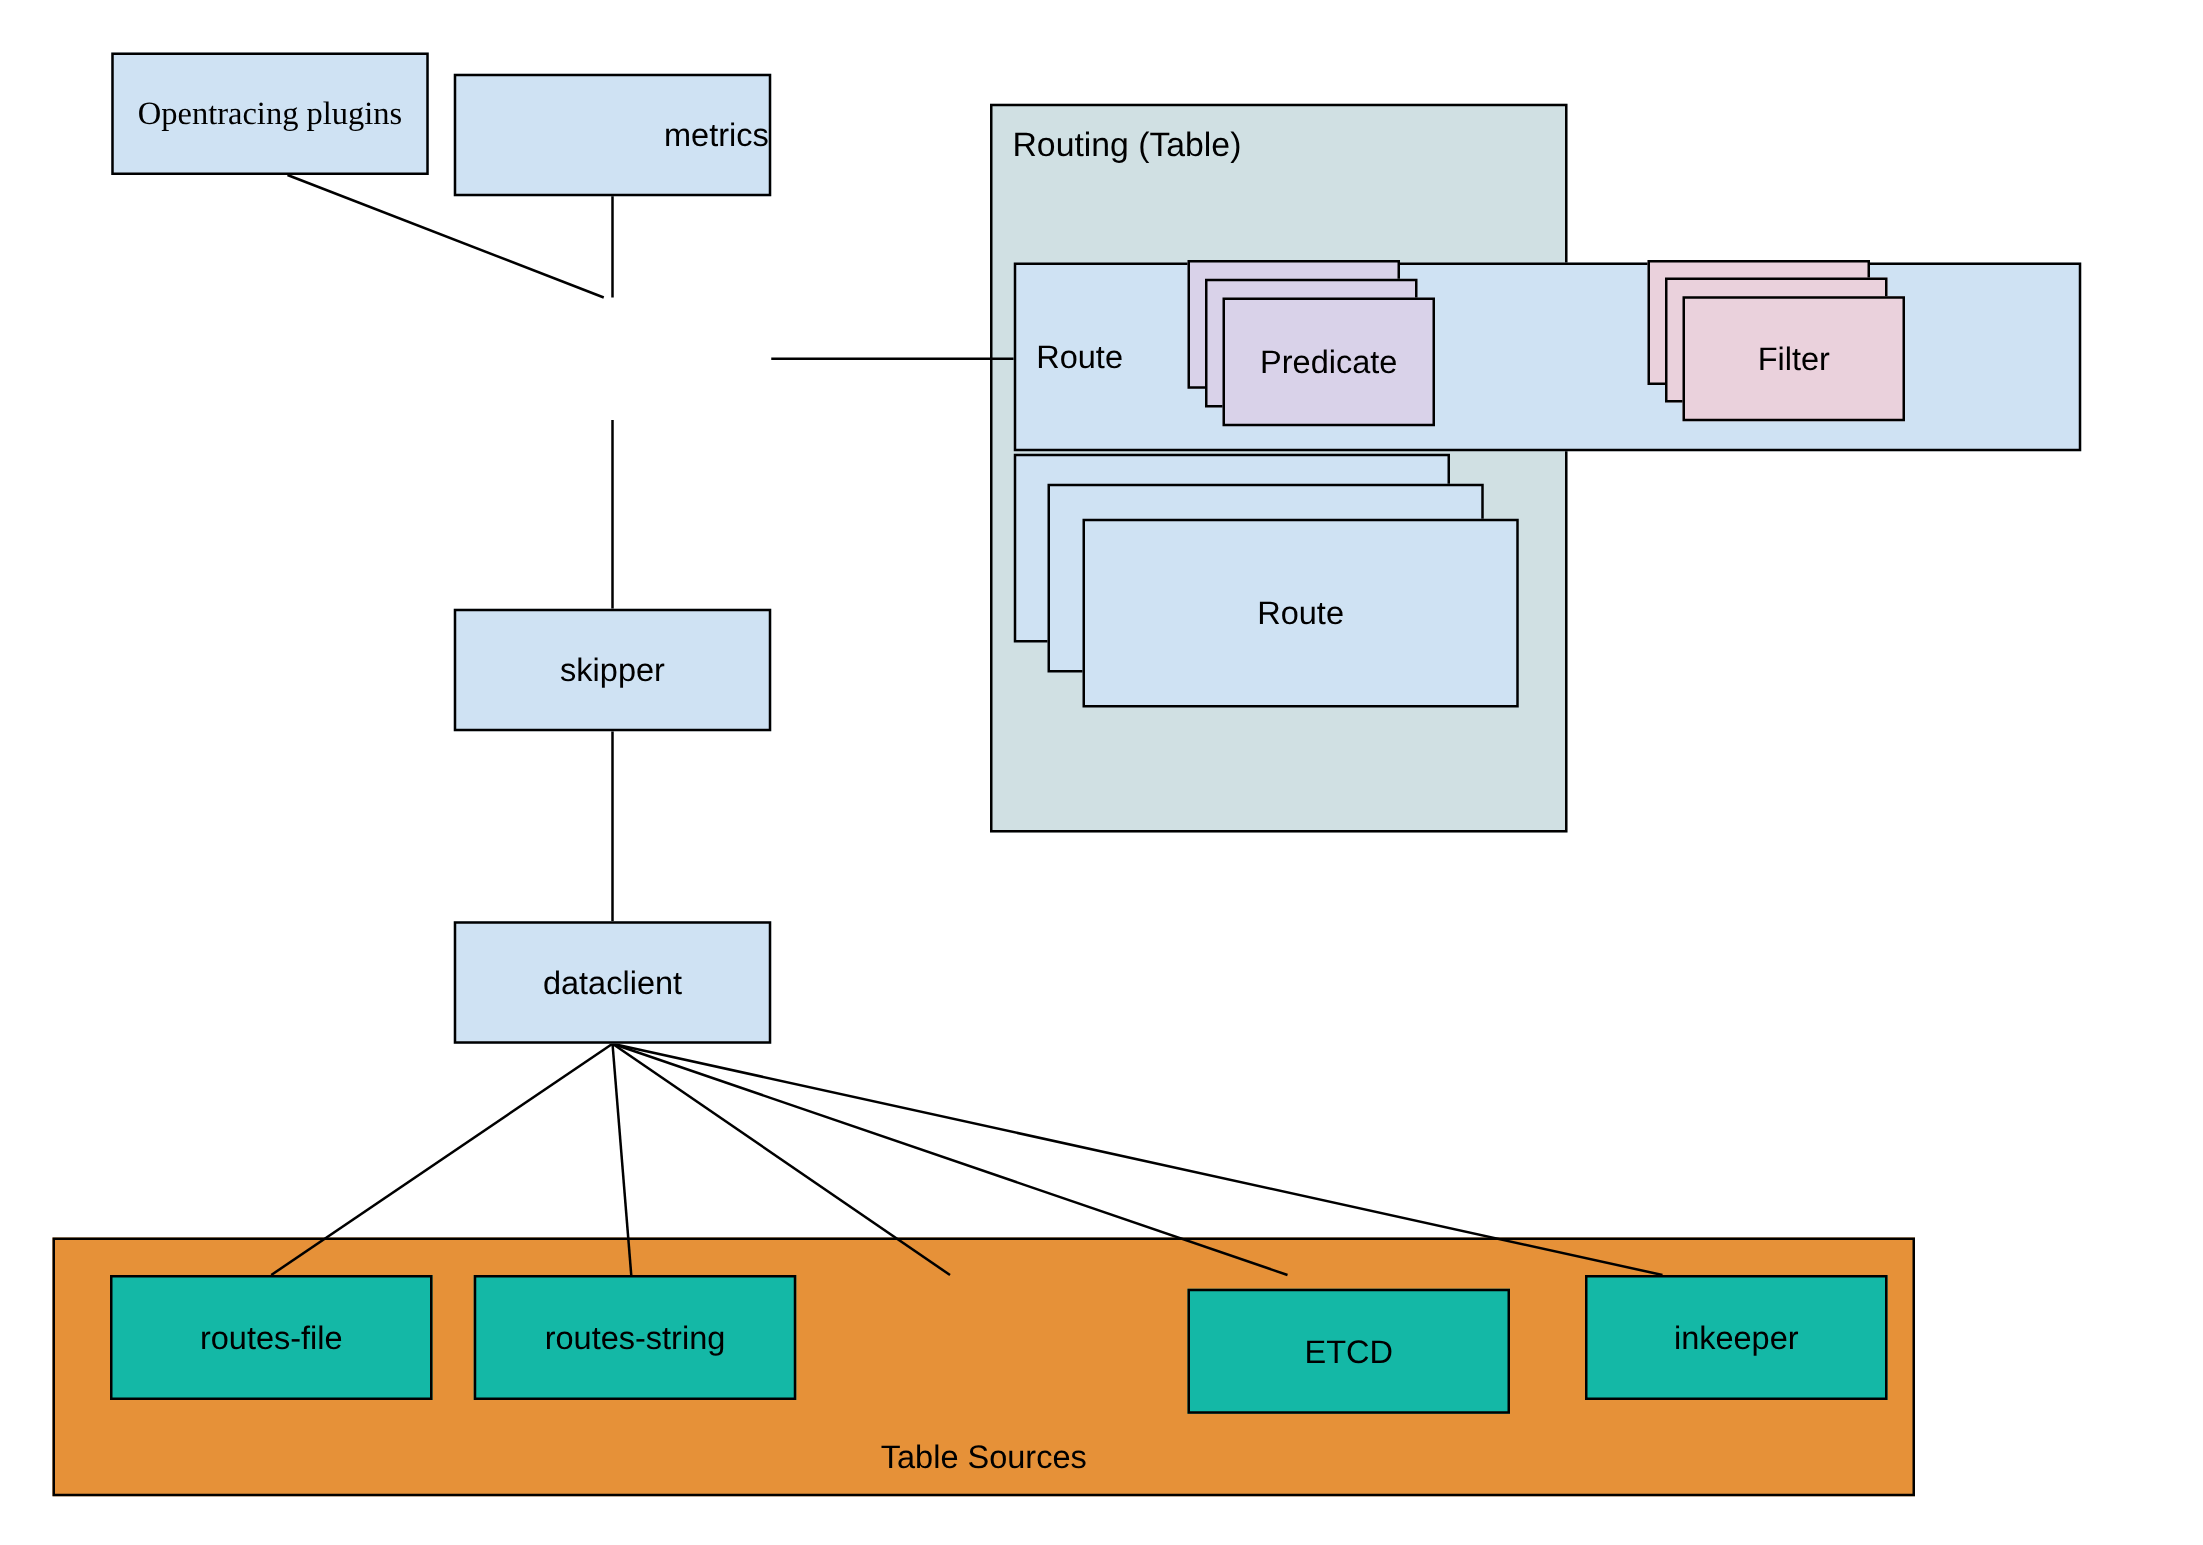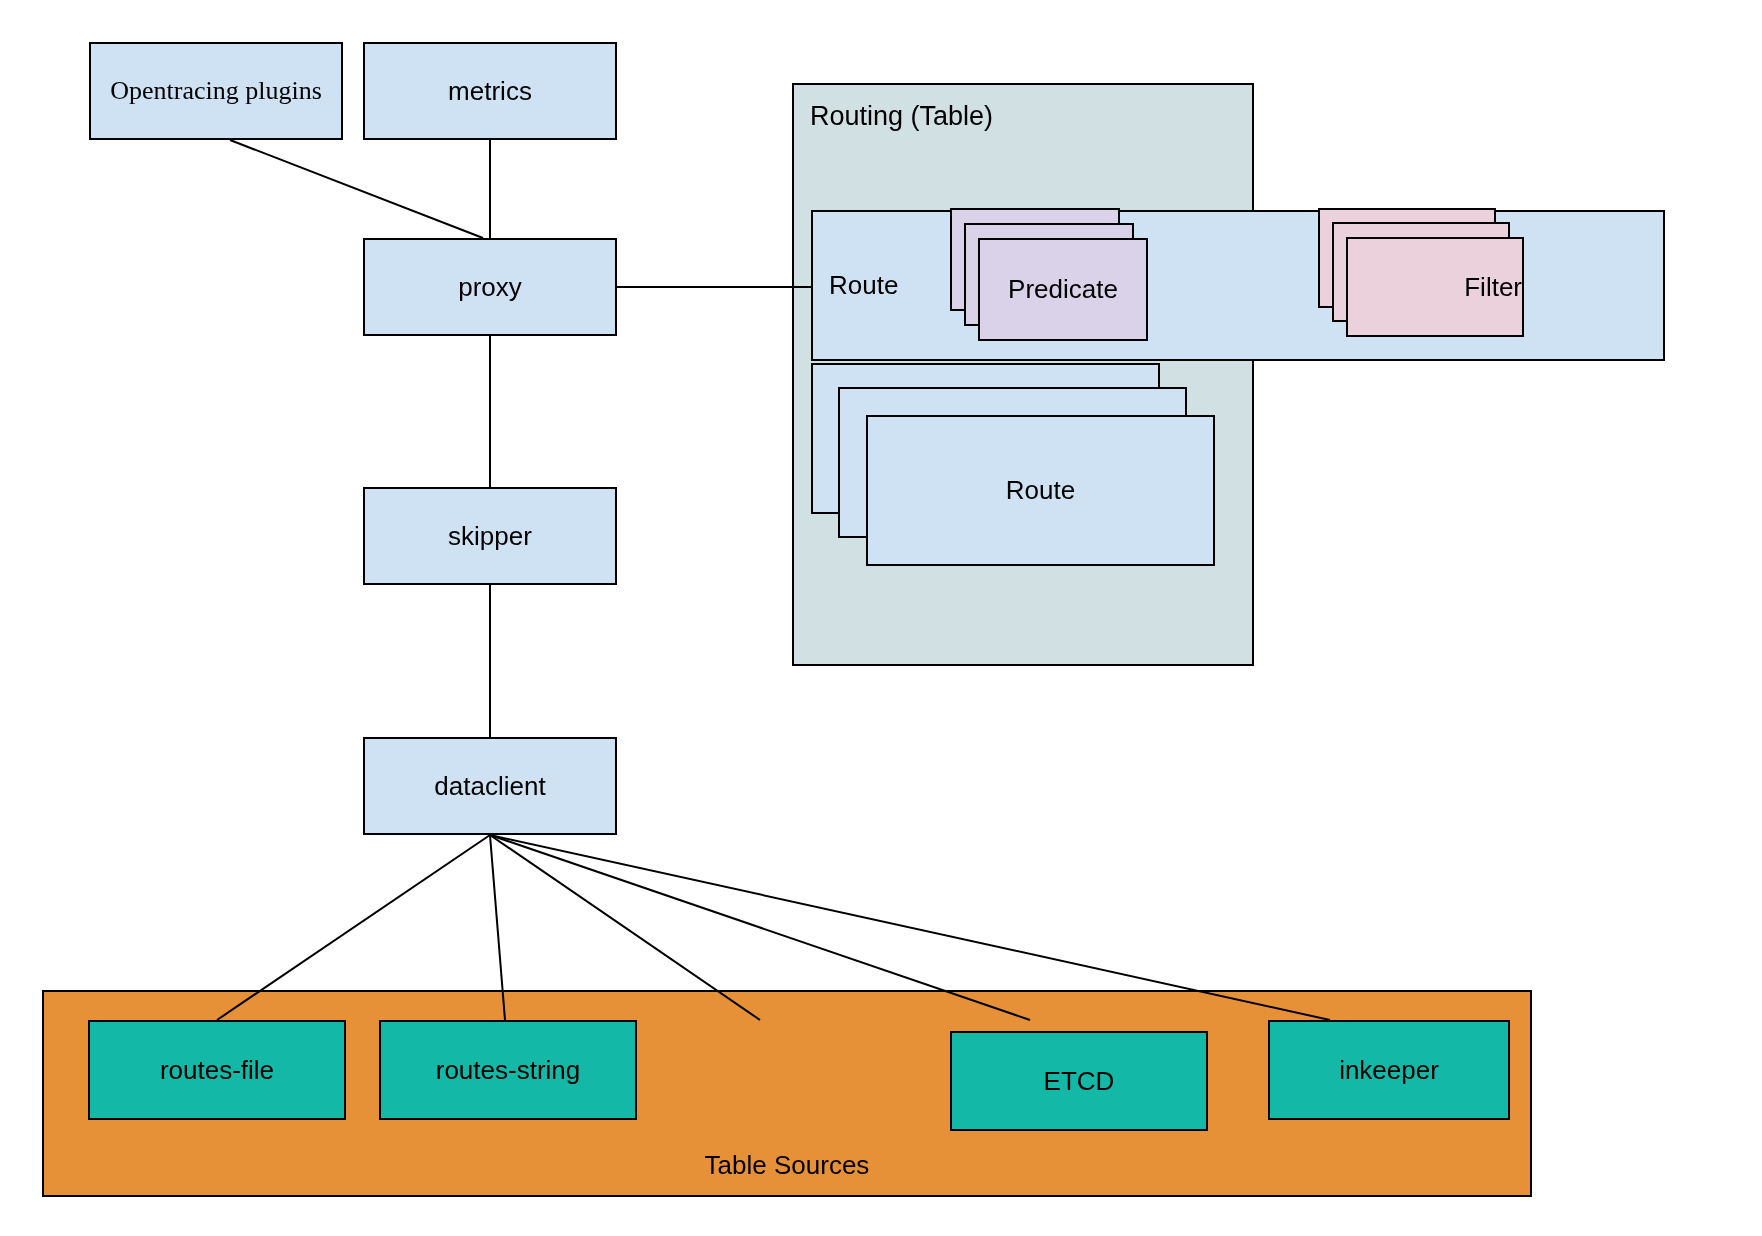--- a/index.html
+++ b/index.html
@@ -48,7 +48,7 @@
     z-index: 3;
   }
   #node-opentracing { left: 89px;  top: 42px;  width: 254px; height: 98px; font-family: Liberation Serif, serif; }
-  #node-metrics     { left: 363px; top: 42px;  width: 254px; height: 98px; }
+  #node-metrics     { left: 363px; top: 59px;  width: 254px; height: 98px; justify-content: flex-end; }
   #node-proxy       { left: 363px; top: 238px; width: 254px; height: 98px; }
   #node-skipper     { left: 363px; top: 487px; width: 254px; height: 98px; }
   #node-dataclient  { left: 363px; top: 737px; width: 254px; height: 98px; }

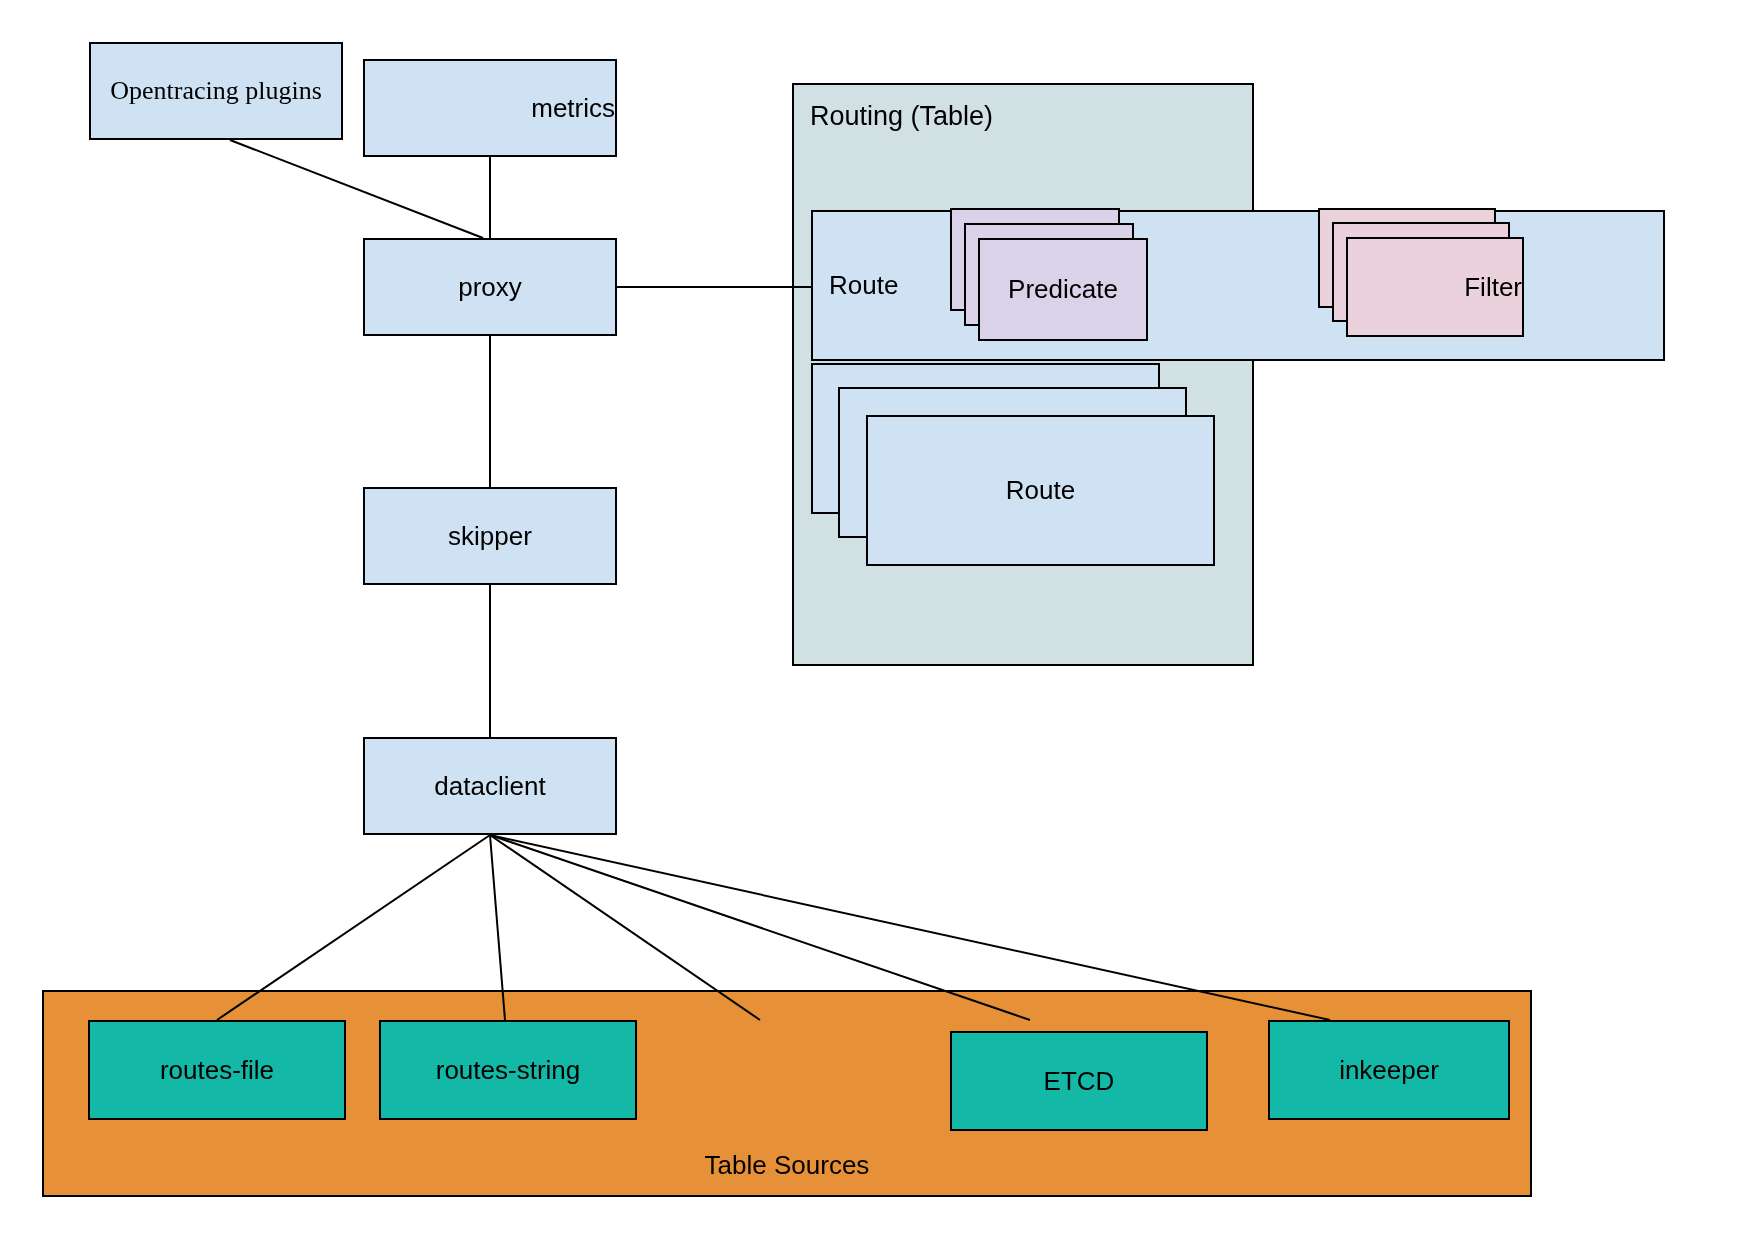--- a/index.html
+++ b/index.html
@@ -137,9 +137,6 @@
   <div id="node-metrics" class="abs bordered node">
     <span>metrics</span>
   </div>
-  <div id="node-proxy" class="abs bordered node">
-    <span>proxy</span>
-  </div>
   <div id="node-skipper" class="abs bordered node">
     <span>skipper</span>
   </div>

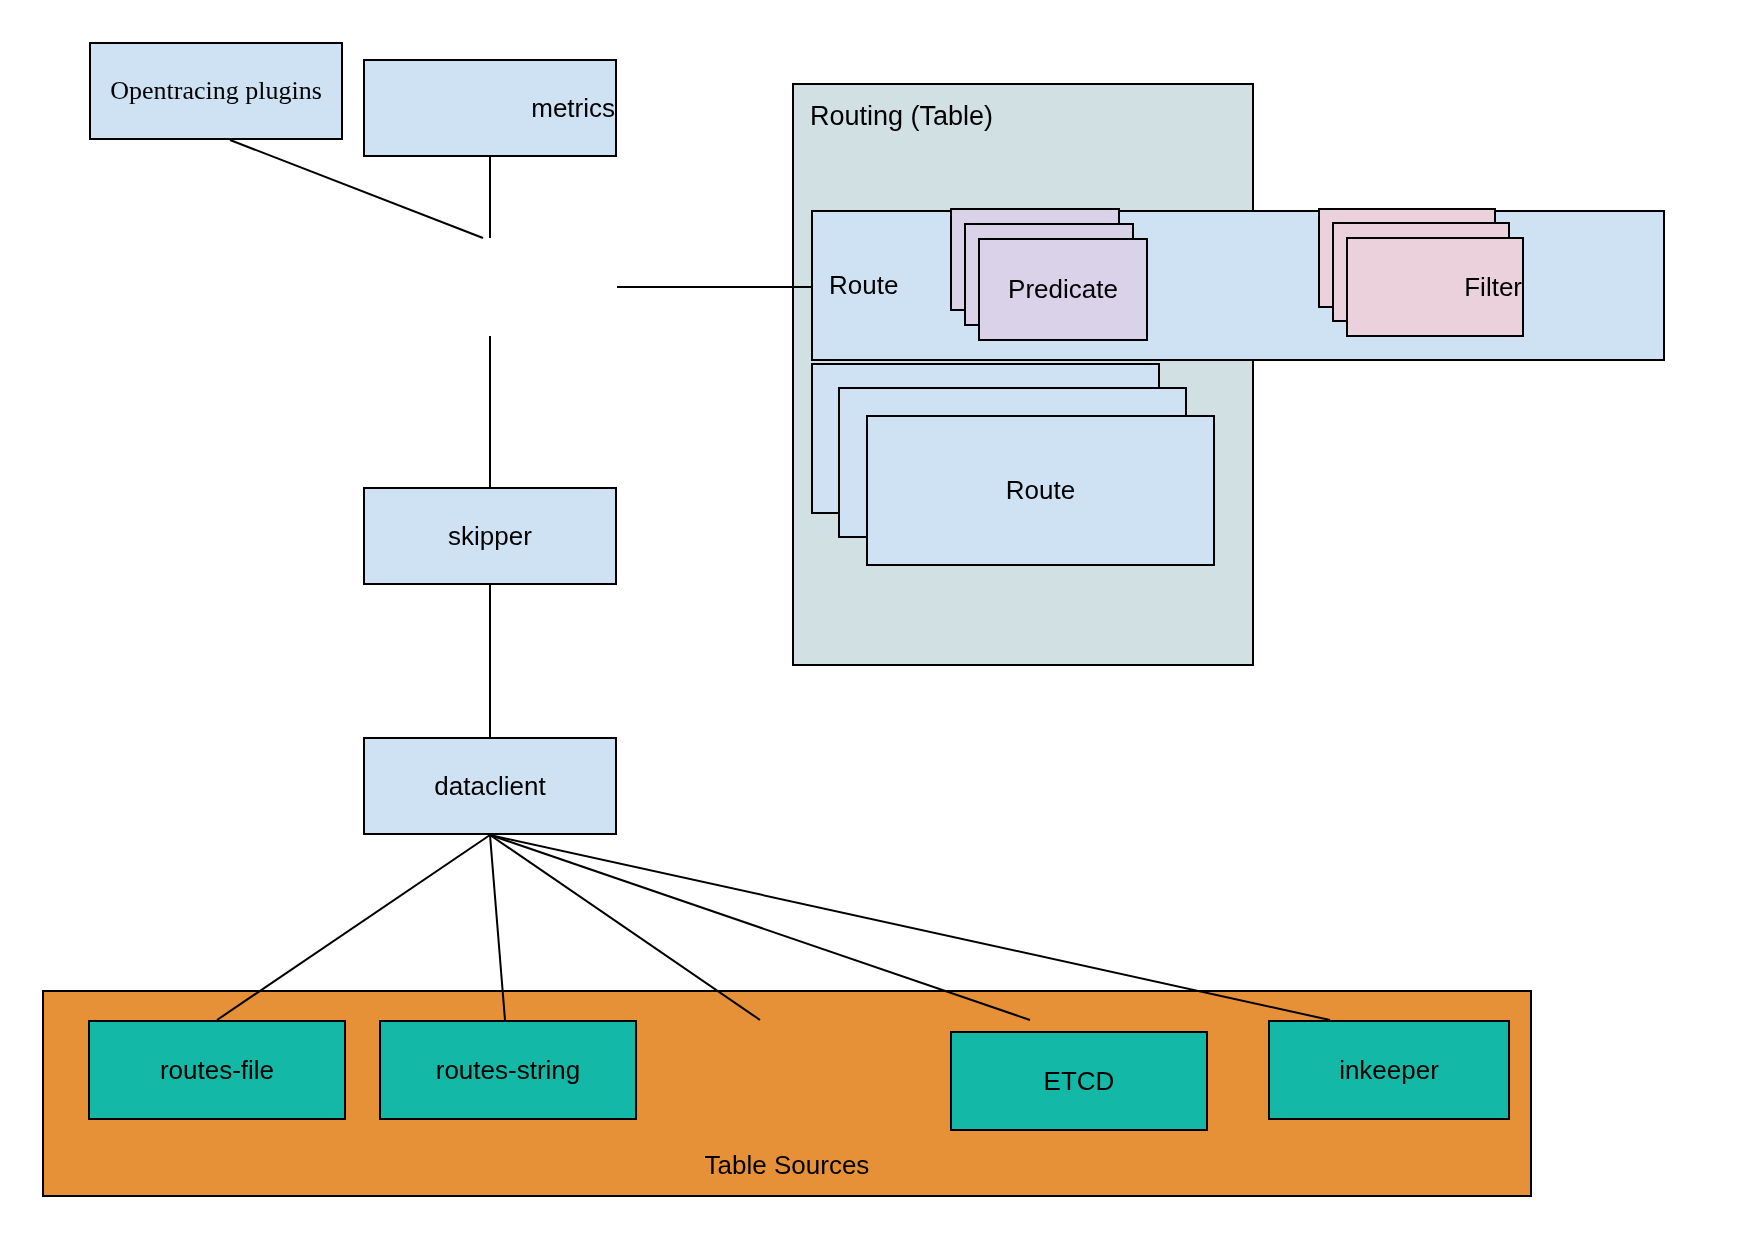--- a/index.html
+++ b/index.html
@@ -75,7 +75,7 @@
   
   .filter-layer {
     width: 178px; height: 100px; background: #ead1dc; z-index: 4;
-    display: flex; align-items: center; justify-content: flex-end;
+    display: flex; align-items: center; justify-content: center;
     font-size: 26px;
   }
   #filter-back  { left: 1318px; top: 208px; }

